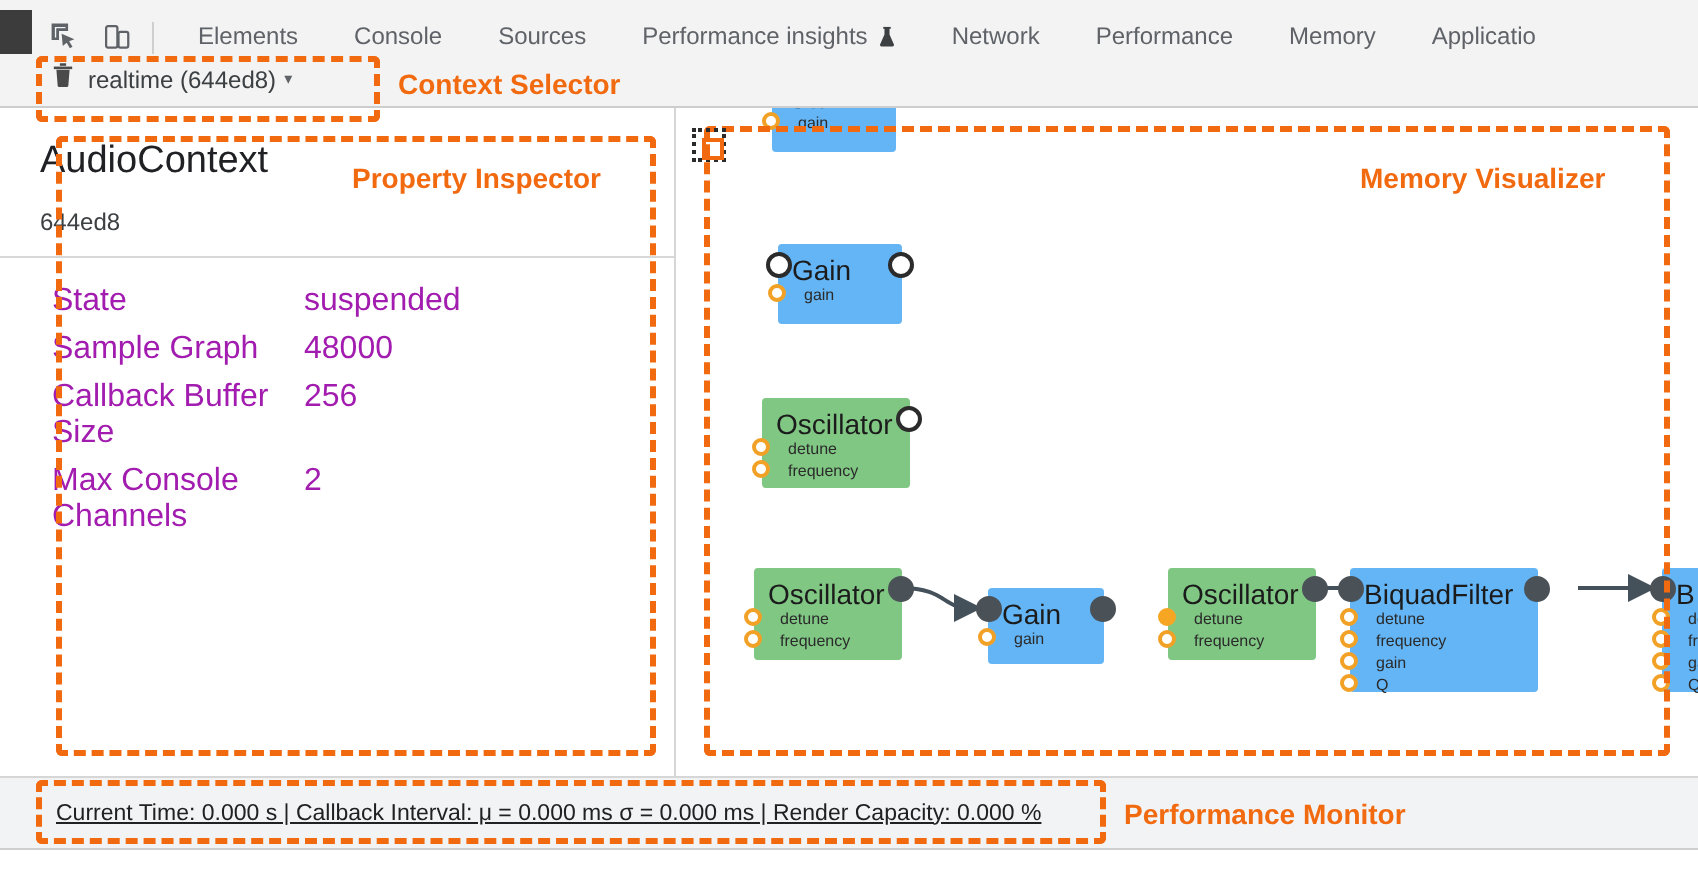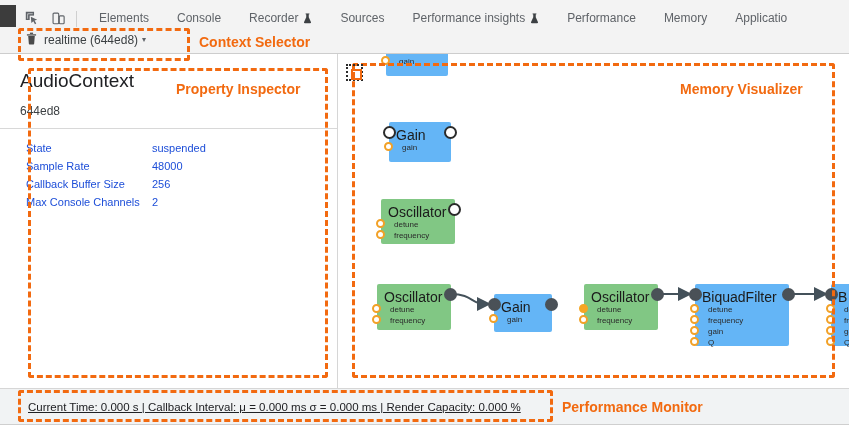--- a/index.html
+++ b/index.html
@@ -225,15 +225,6 @@
       </div>
       <div class="tab">
         <span>Console</span>
-      </div>
-      <div class="tab">
-        <span>Recorder</span>
-        <span class="beaker">
-          <svg width="9" height="11" viewBox="0 0 10 12">
-            <path d="M3.6 1 V4.6 L1.2 10 a0.9 0.9 0 0 0 0.8 1.3 h6 a0.9 0.9 0 0 0 0.8 -1.3 L6.4 4.6 V1 Z" fill="#3c4043"></path>
-            <rect x="2.9" y="0.4" width="4.2" height="1" fill="#3c4043"></rect>
-          </svg>
-        </span>
       </div>
       <div class="tab">
         <span>Sources</span>

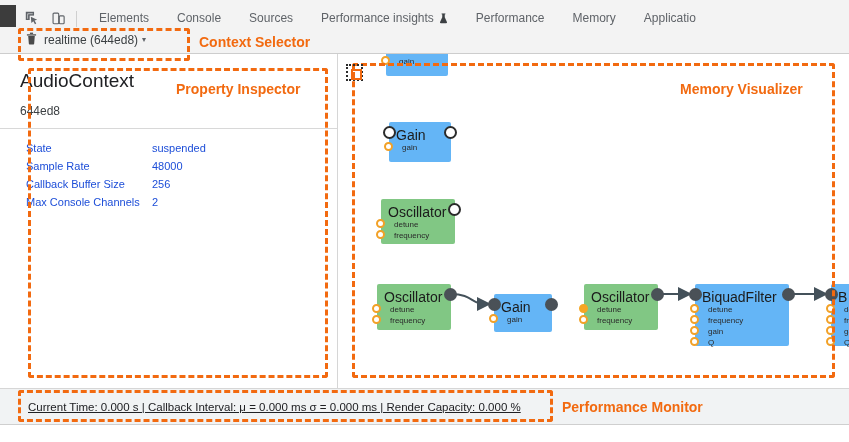--- a/index.html
+++ b/index.html
@@ -237,6 +237,9 @@
             <rect x="2.9" y="0.4" width="4.2" height="1" fill="#3c4043"></rect>
           </svg>
         </span>
+      </div>
+      <div class="tab">
+        <span>Network</span>
       </div>
       <div class="tab">
         <span>Performance</span>

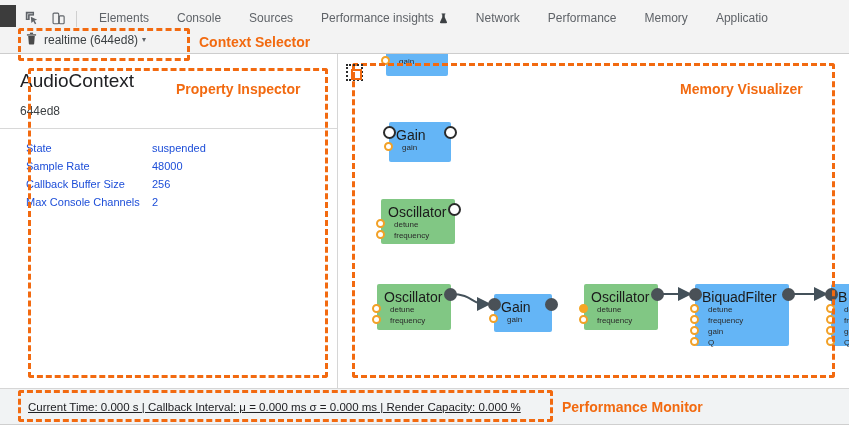--- a/index.html
+++ b/index.html
@@ -96,7 +96,7 @@
     border-collapse: collapse;
   }
   .prop-table td {
-    font-size: 11px; color: #1d4ed8;
+    font-size: 16px; color: #a21caf;
     padding: 3px 0; vertical-align: top;
   }
   .prop-table td.k { width: 122px; }

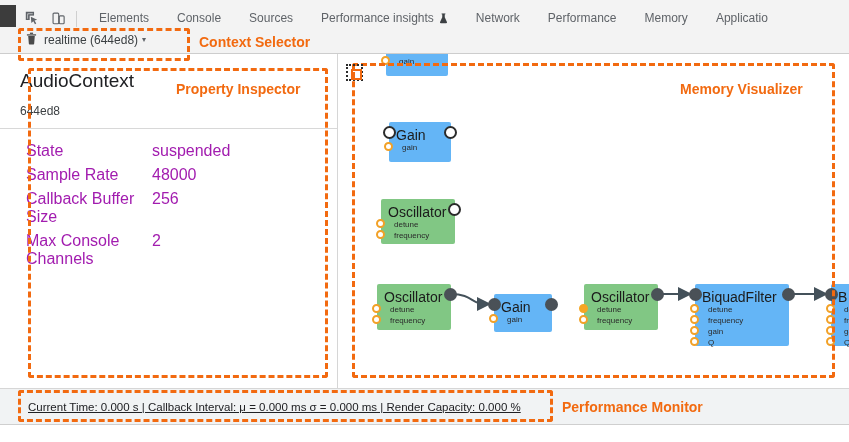--- a/index.html
+++ b/index.html
@@ -282,7 +282,7 @@
           <td class="v">suspended</td>
         </tr>
         <tr>
-          <td class="k">Sample Rate</td>
+          <td class="k">Sample Graph</td>
           <td class="v">48000</td>
         </tr>
         <tr>

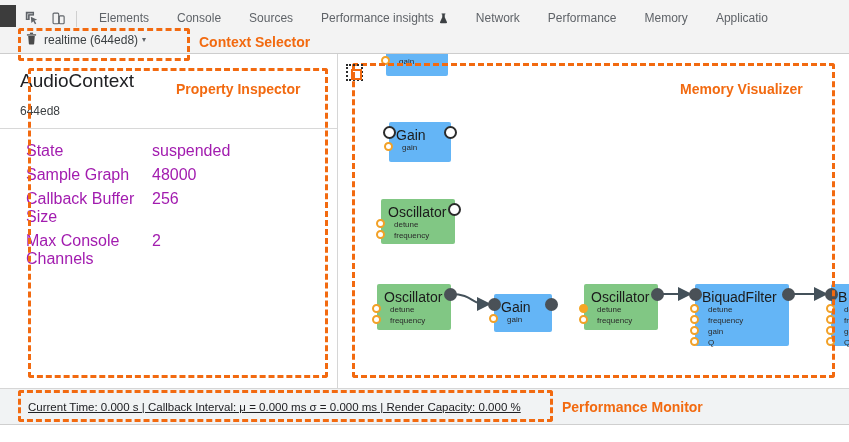--- a/index.html
+++ b/index.html
@@ -356,7 +356,7 @@
             <div class="port port-param" style="left: -5px; top: 31px;"></div>
             <div class="port port-io filled" style="left: 67px; top: 4px;"></div>
           </div>
-          <div class="node" style="left: 356px; top: 230px; width: 94px; height: 62px;">
+          <div class="node" style="left: 336px; top: 230px; width: 94px; height: 62px;">
             <div class="node-box" style="width: 94px; height: 62px; background: rgb(100, 181, 246);"></div>
             <div class="node-title" style="left: 7px; top: 6px;">BiquadFilter</div>
             <div class="param" style="left: 13px; top: 22px;">detune</div>

